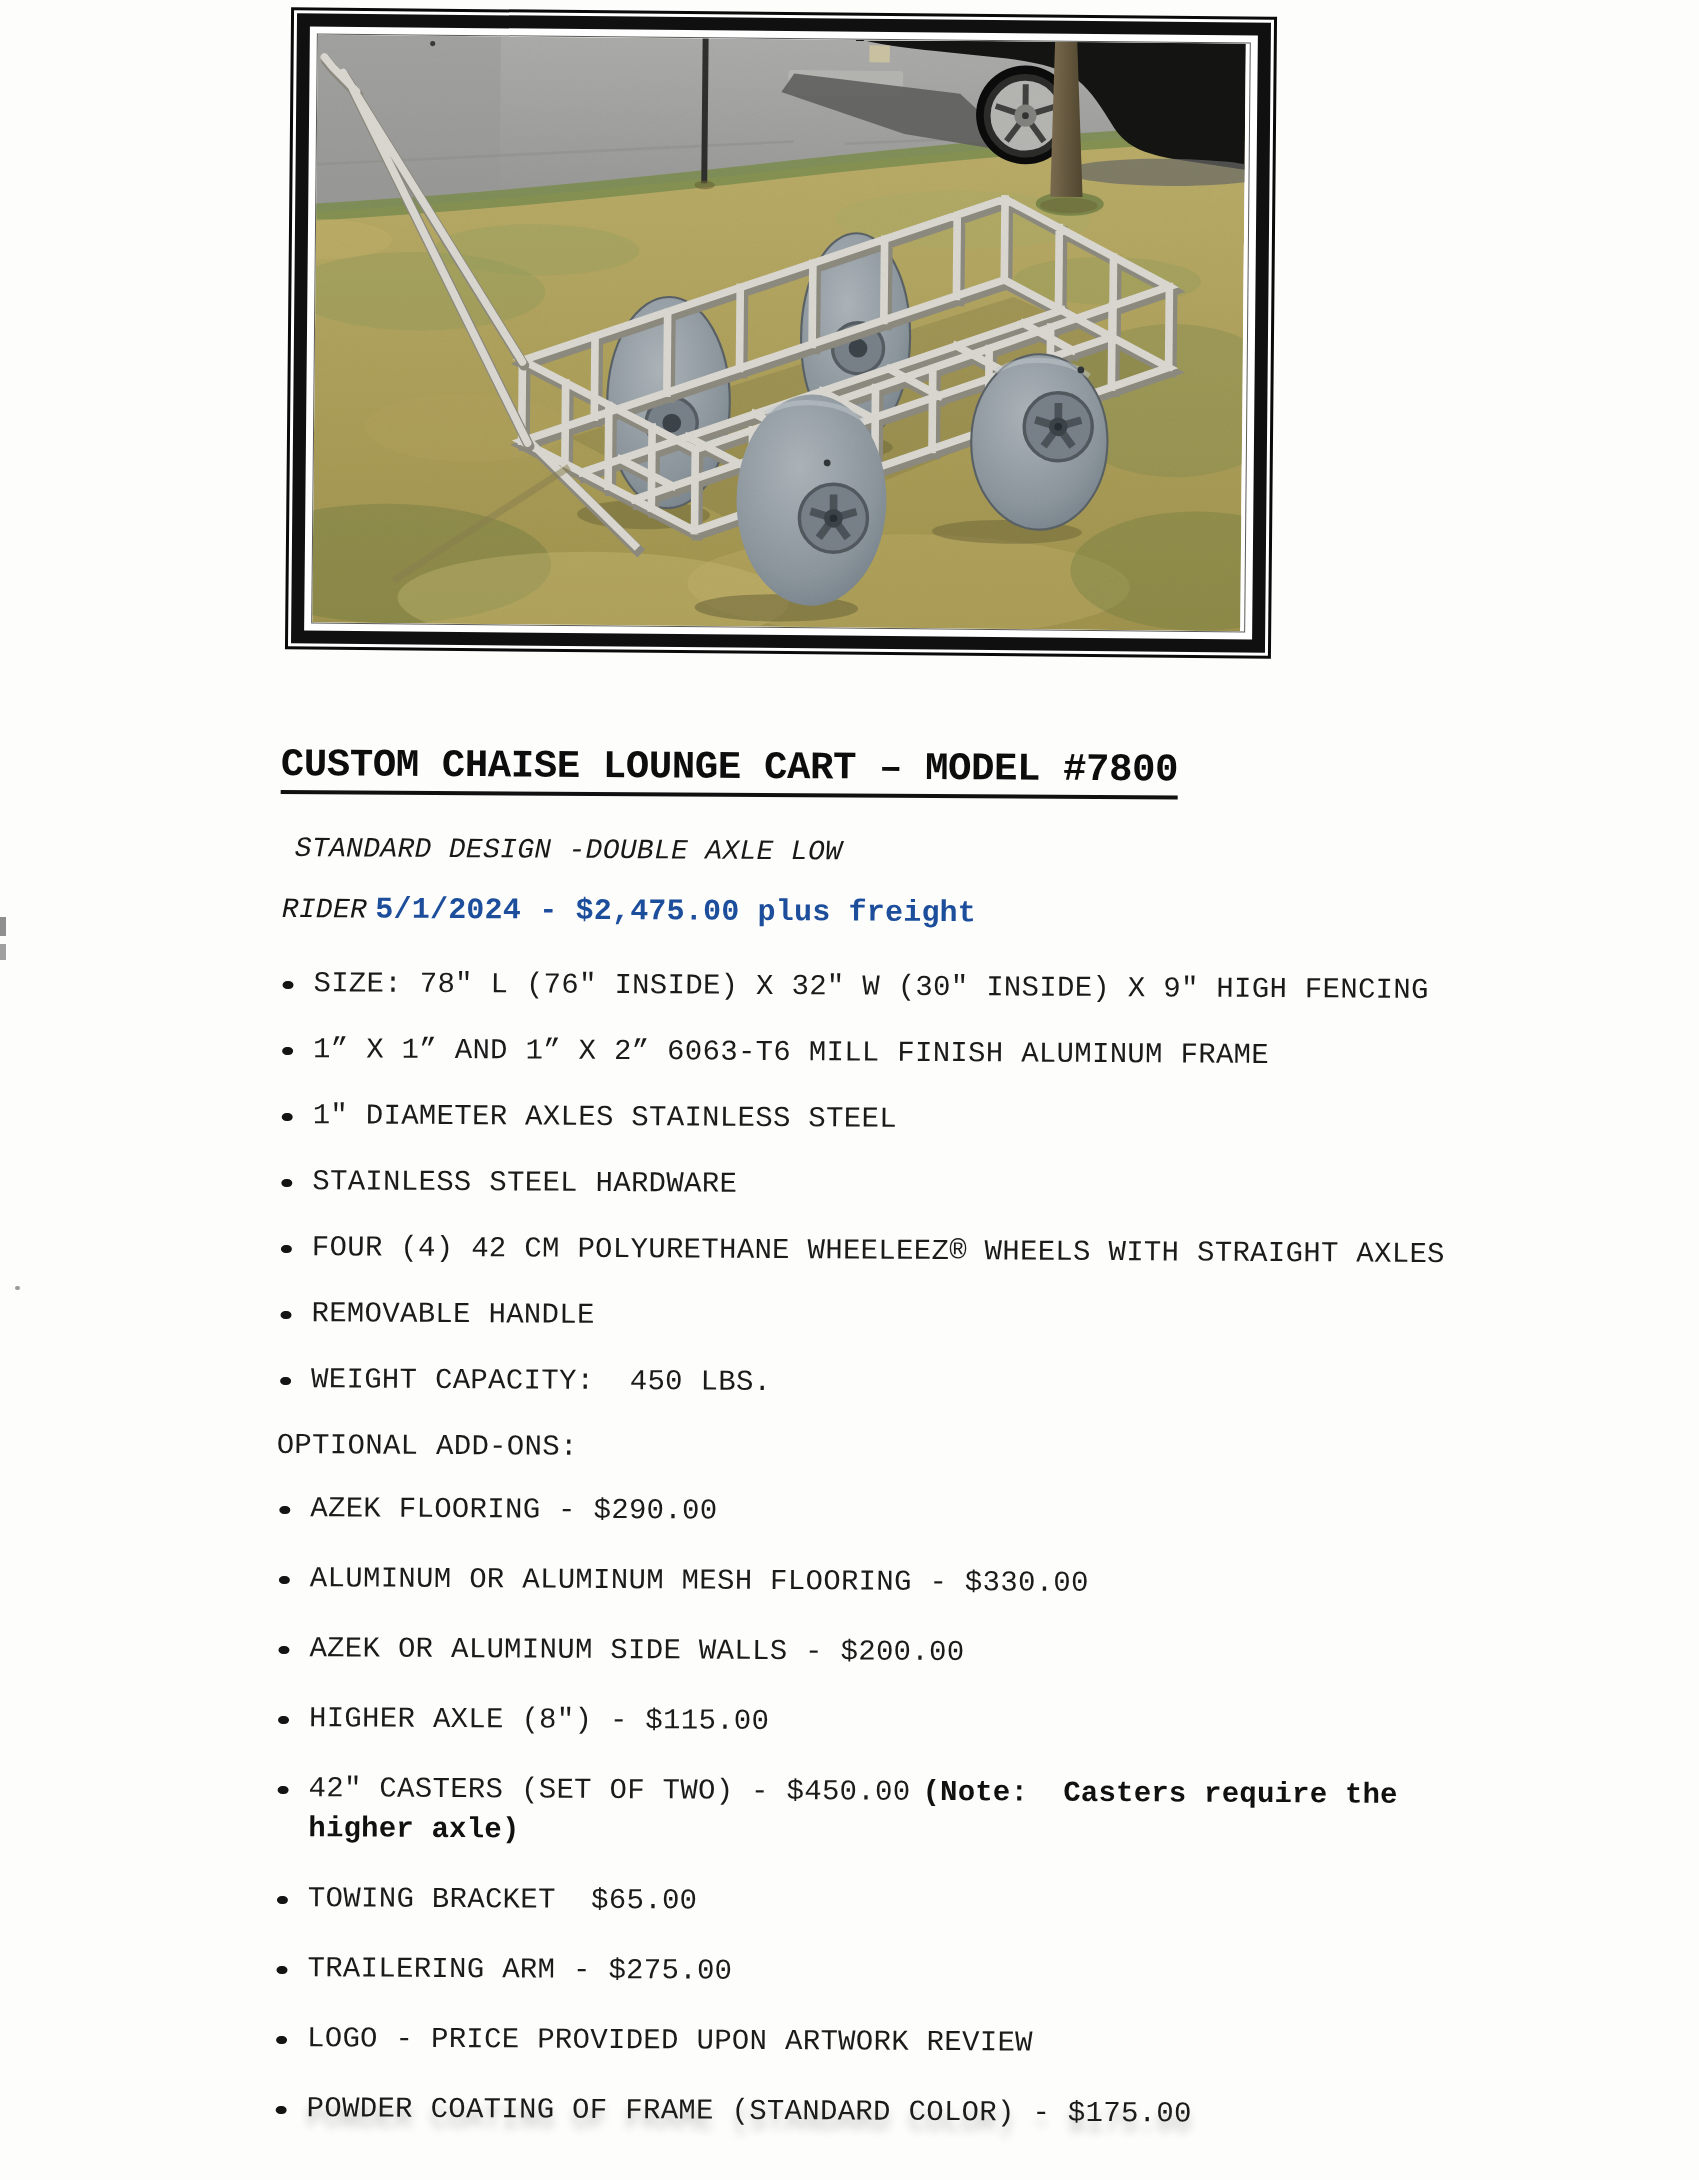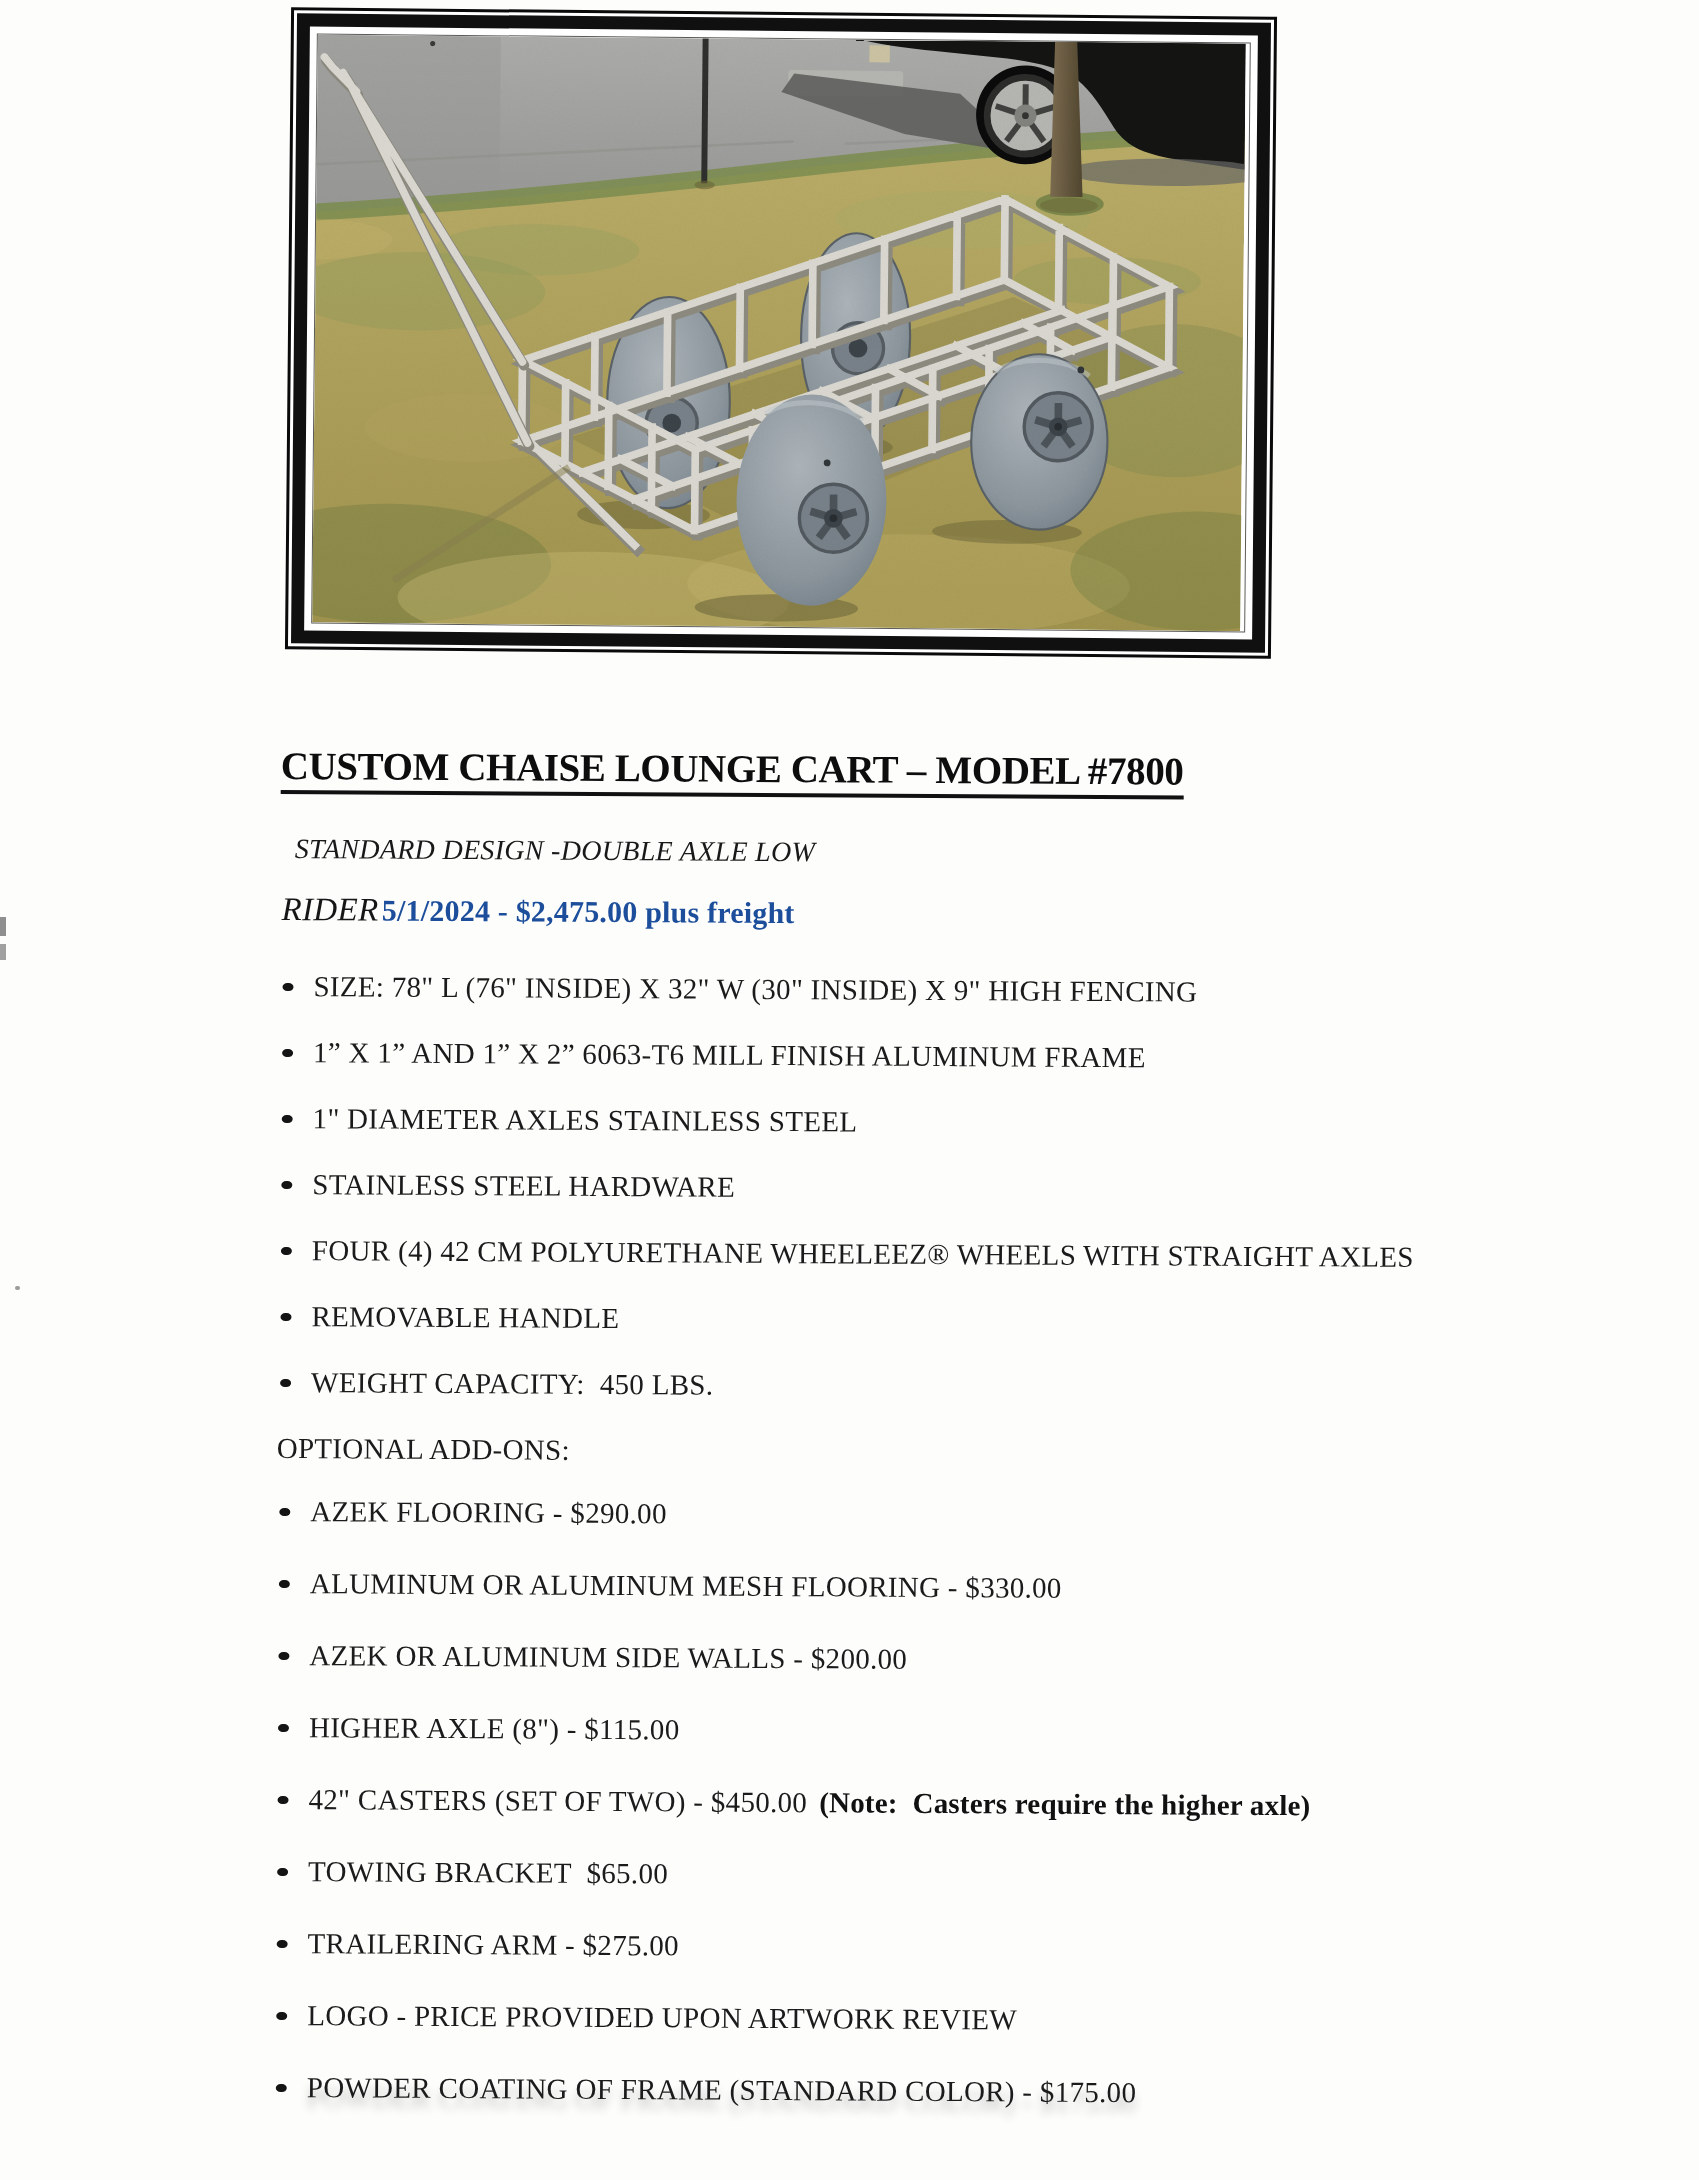--- a/index.html
+++ b/index.html
@@ -5,7 +5,7 @@
   html,body{margin:0;padding:0;background:#ffffff;}
   .page{
     position:relative;width:1699px;height:2181px;background:#fdfdfc;overflow:hidden;
-    font-family:Liberation Serif, serif;color:#191919;
+    font-family:Liberation Mono, monospace;color:#191919;
   }
   
   .edge-mark{position:absolute;left:0;width:6px;background:#8f8f8f;}

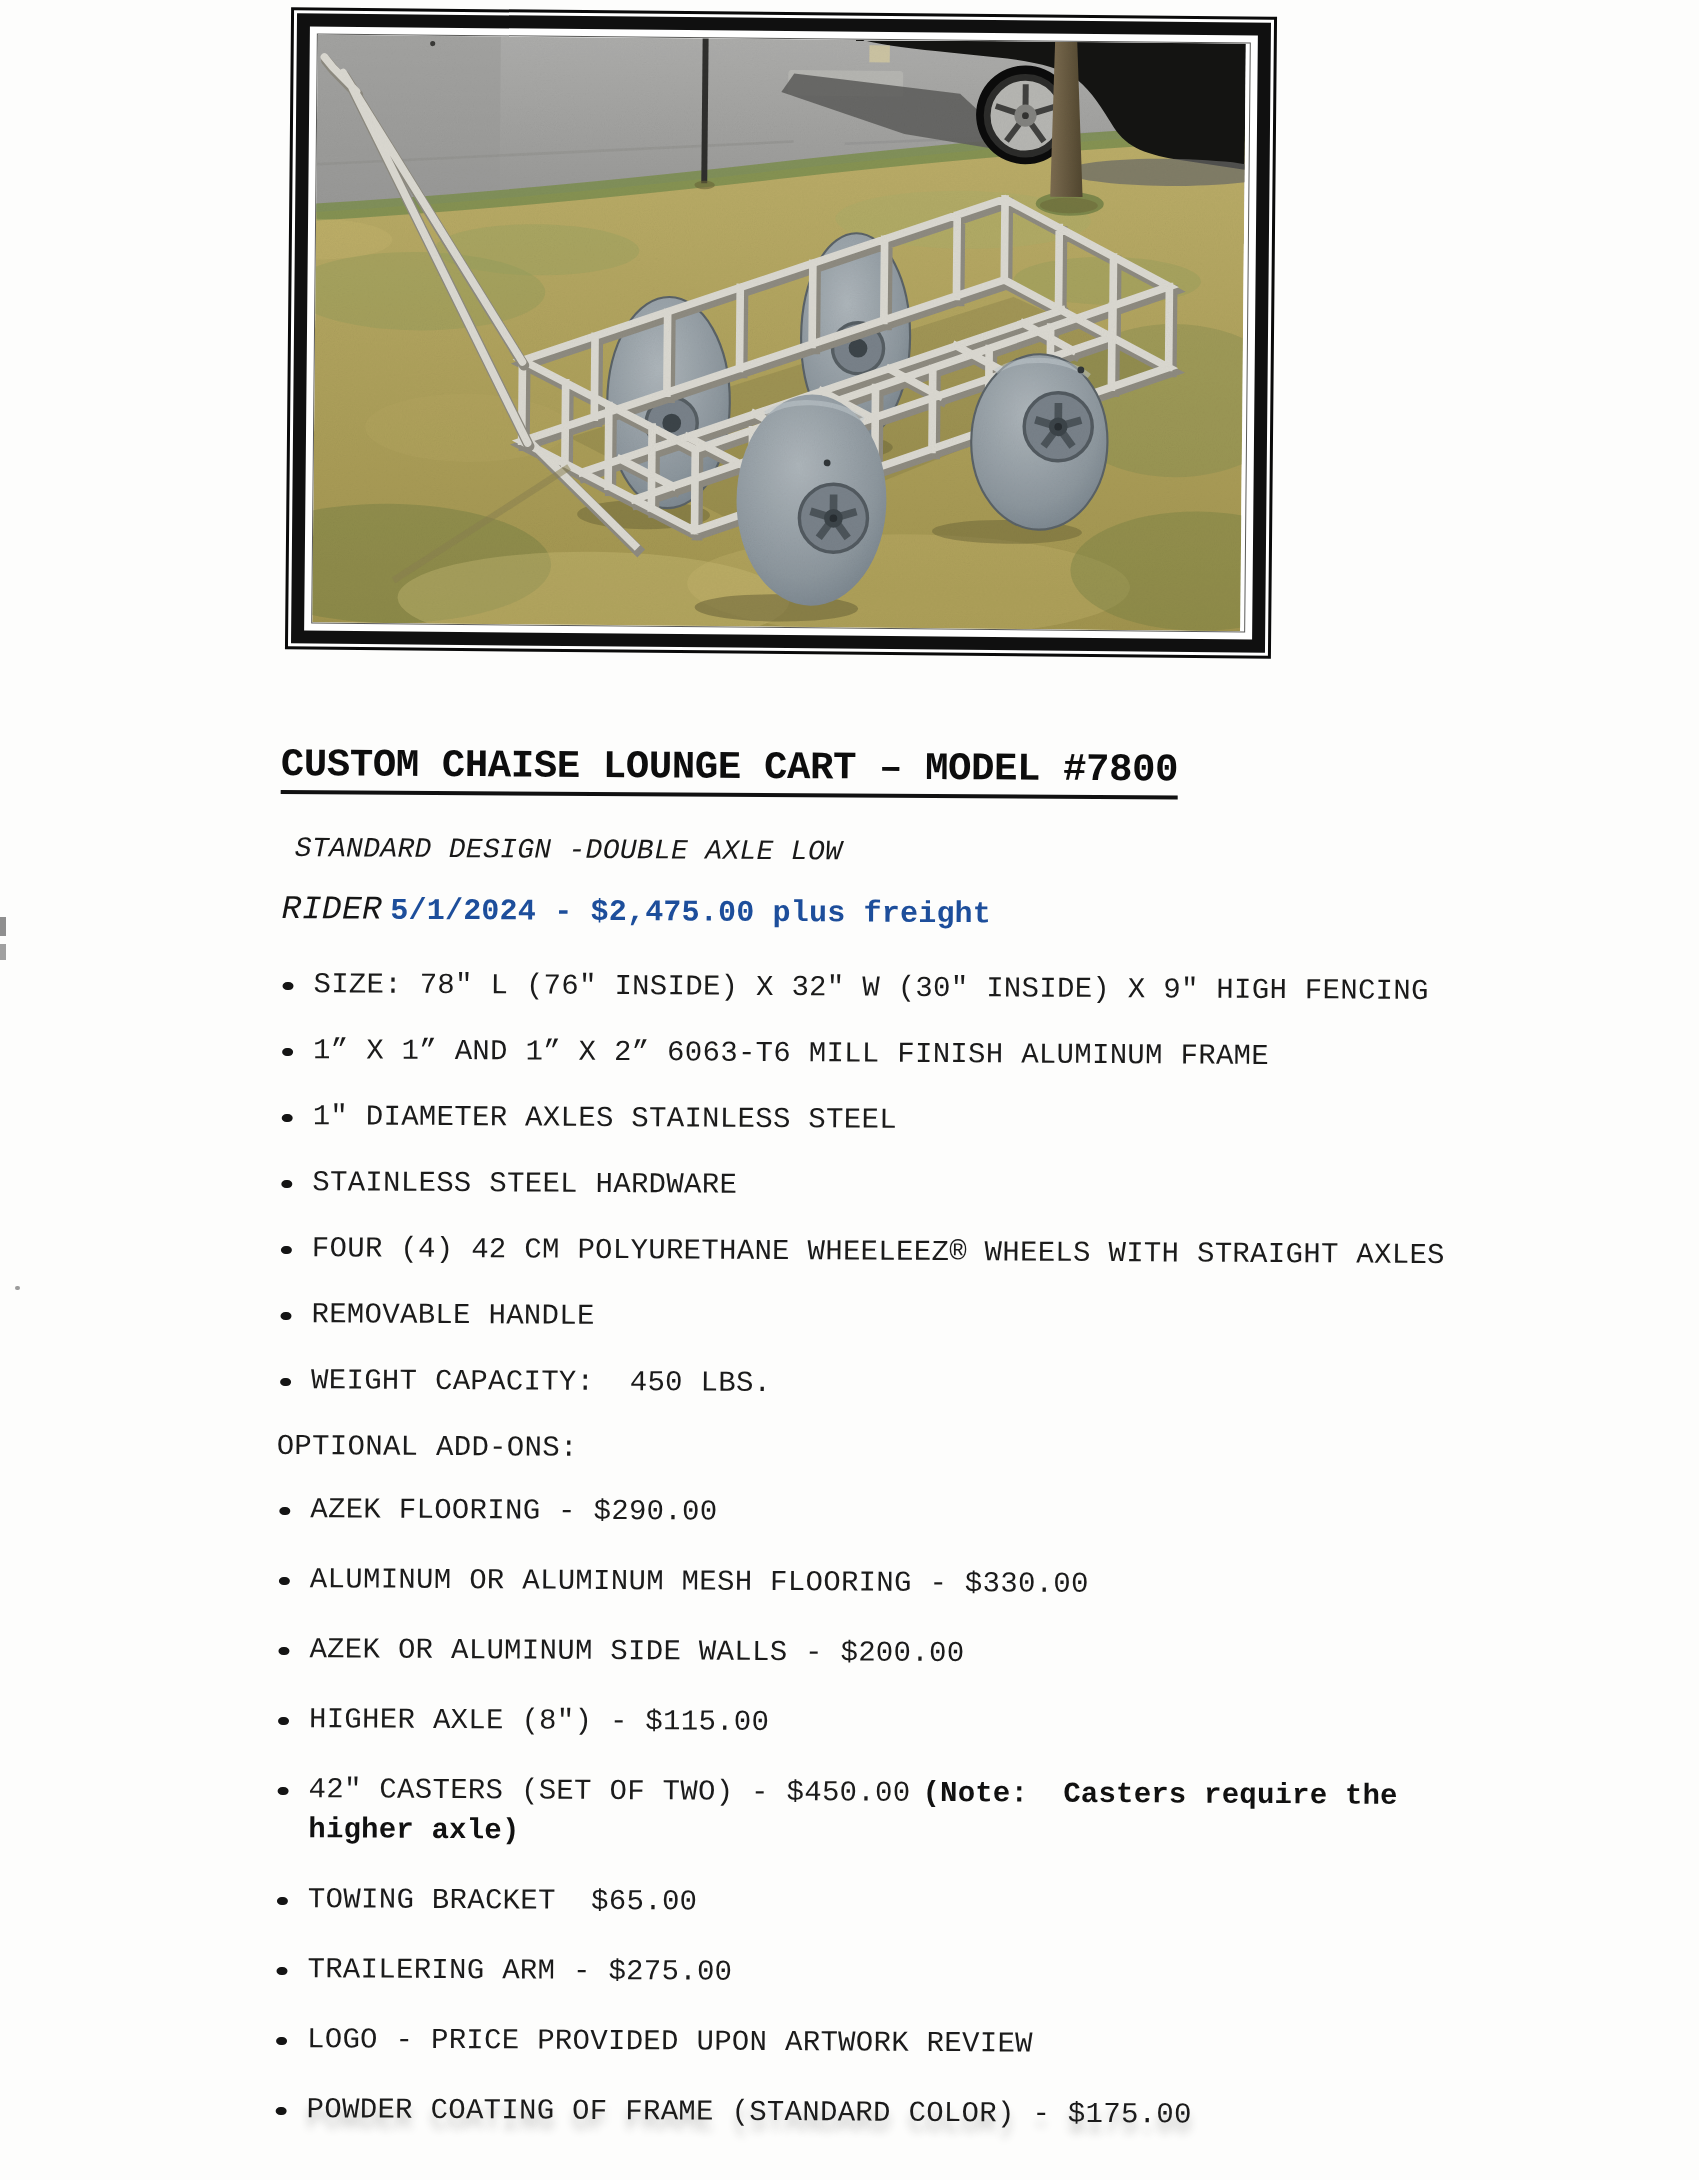--- a/index.html
+++ b/index.html
@@ -27,7 +27,7 @@
   h1.title .u{border-bottom:4.3px solid #111;padding-bottom:3.4px;}
   .design{margin:0 0 25.6px 14.5px;font-size:28px;font-style:italic;letter-spacing:0.3px;line-height:34px;}
   .rider{margin:0 0 34px 1.7px;line-height:37px;}
-  .rider-label{font-size:33px;font-style:italic;color:#161616;letter-spacing:0.3px;}
+  .rider-label{font-size:28px;font-style:italic;color:#161616;letter-spacing:0.3px;}
   .rider-price{font-size:30px;font-weight:bold;color:#1d4e9b;letter-spacing:0.2px;}
   ul.blist{list-style:none;margin:0;padding:0 0 0 3.4px;}
   ul.blist li{display:flex;gap:20.4px;align-items:flex-start;margin-bottom:30px;line-height:36px;}

